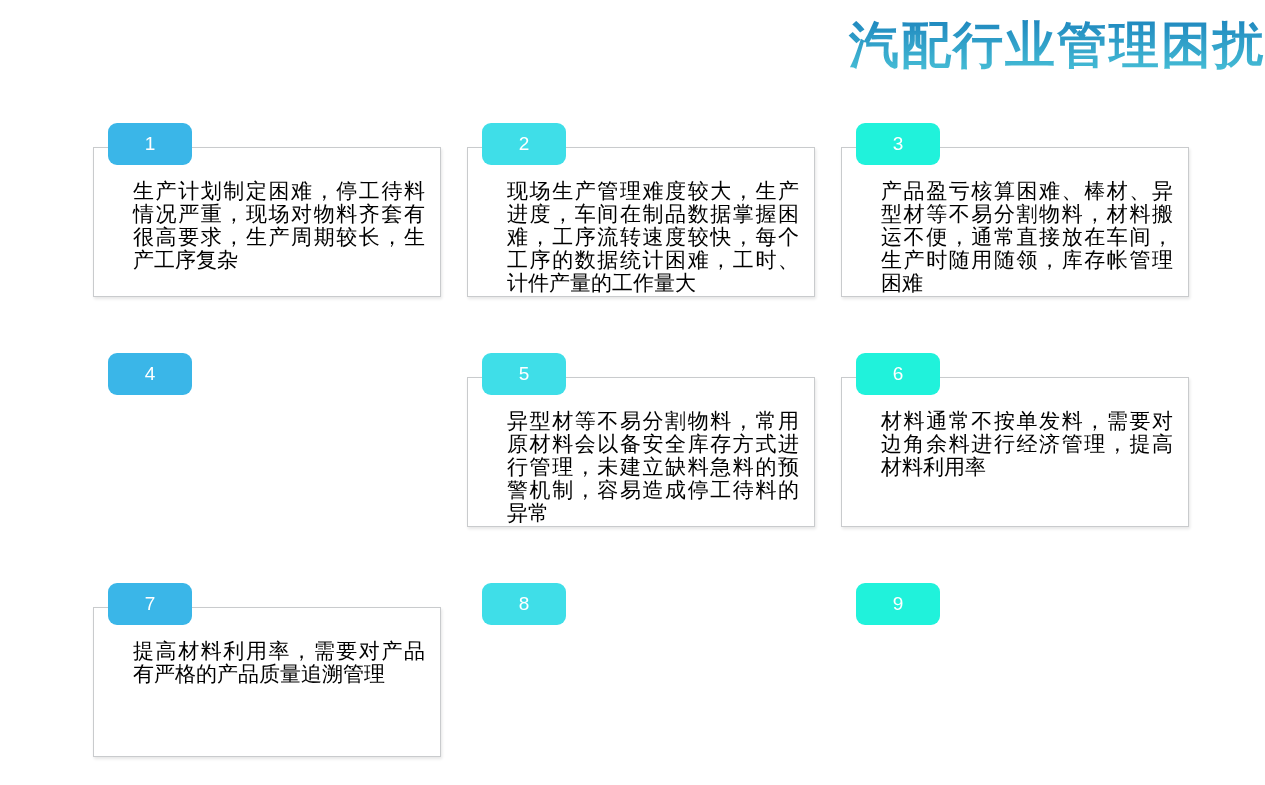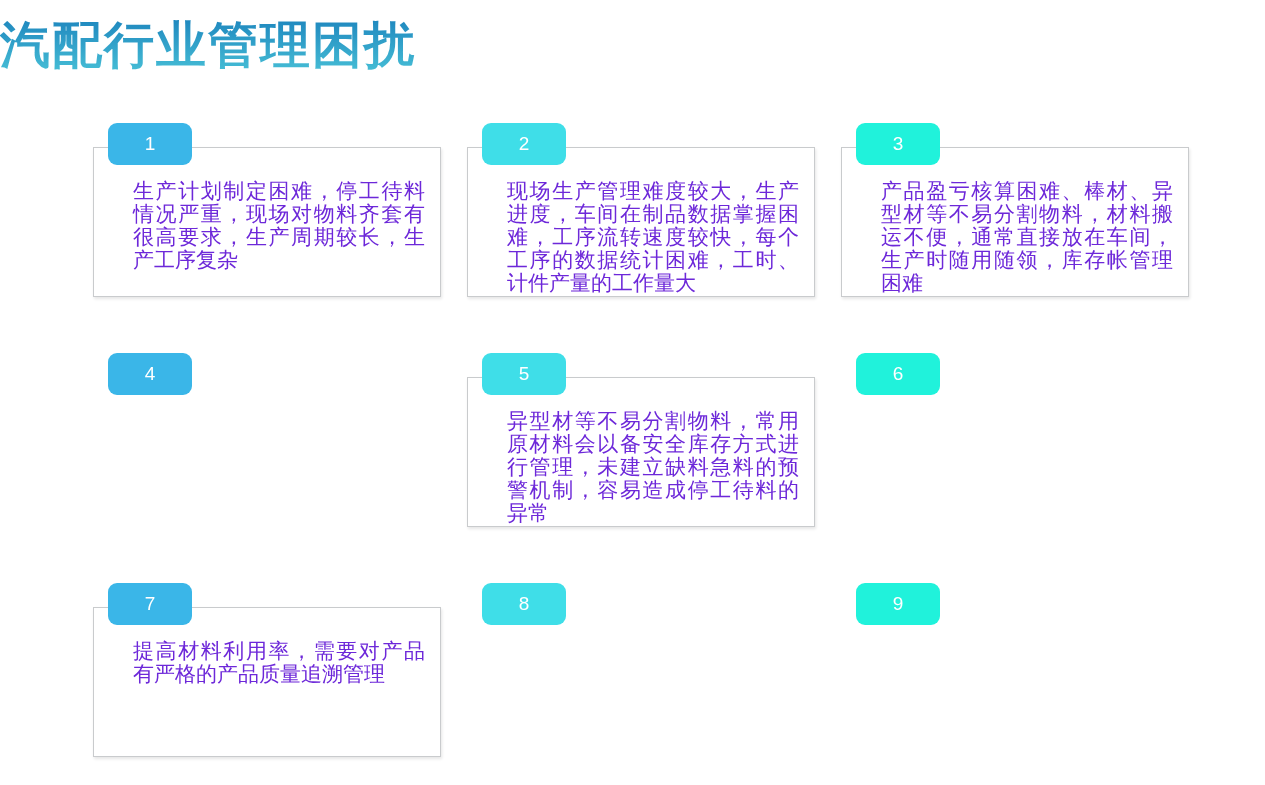--- a/index.html
+++ b/index.html
@@ -12,7 +12,7 @@
   }
   .title {
     margin-top: 12px;
-    text-align: left;
+    text-align: right;
     font-size: 50px;
     font-weight: 800;
     letter-spacing: 2px;

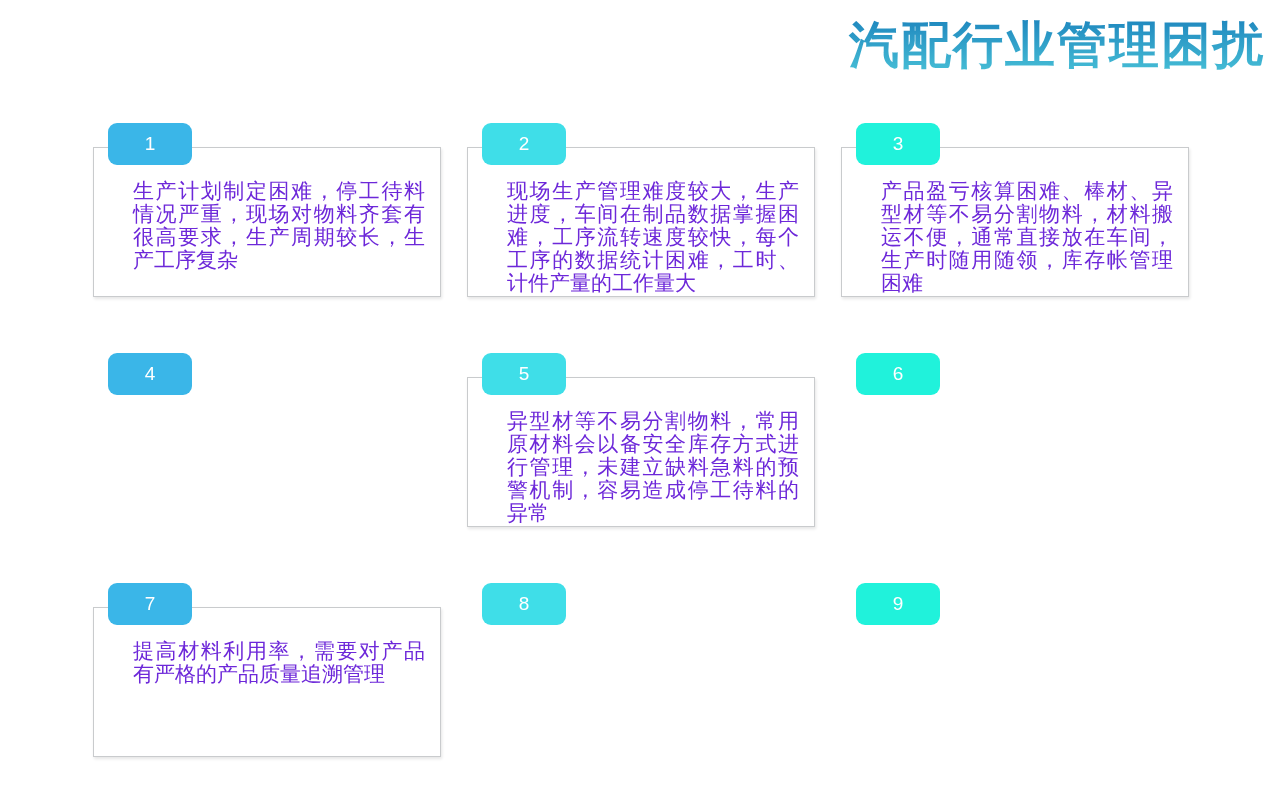--- a/index.html
+++ b/index.html
@@ -70,7 +70,7 @@
     padding: 31px 15px 0 39px;
     font-size: 21px;
     line-height: 1.1;
-    color: #6d28d9;
+    color: #000000;
     text-align: justify;
   }
 </style>

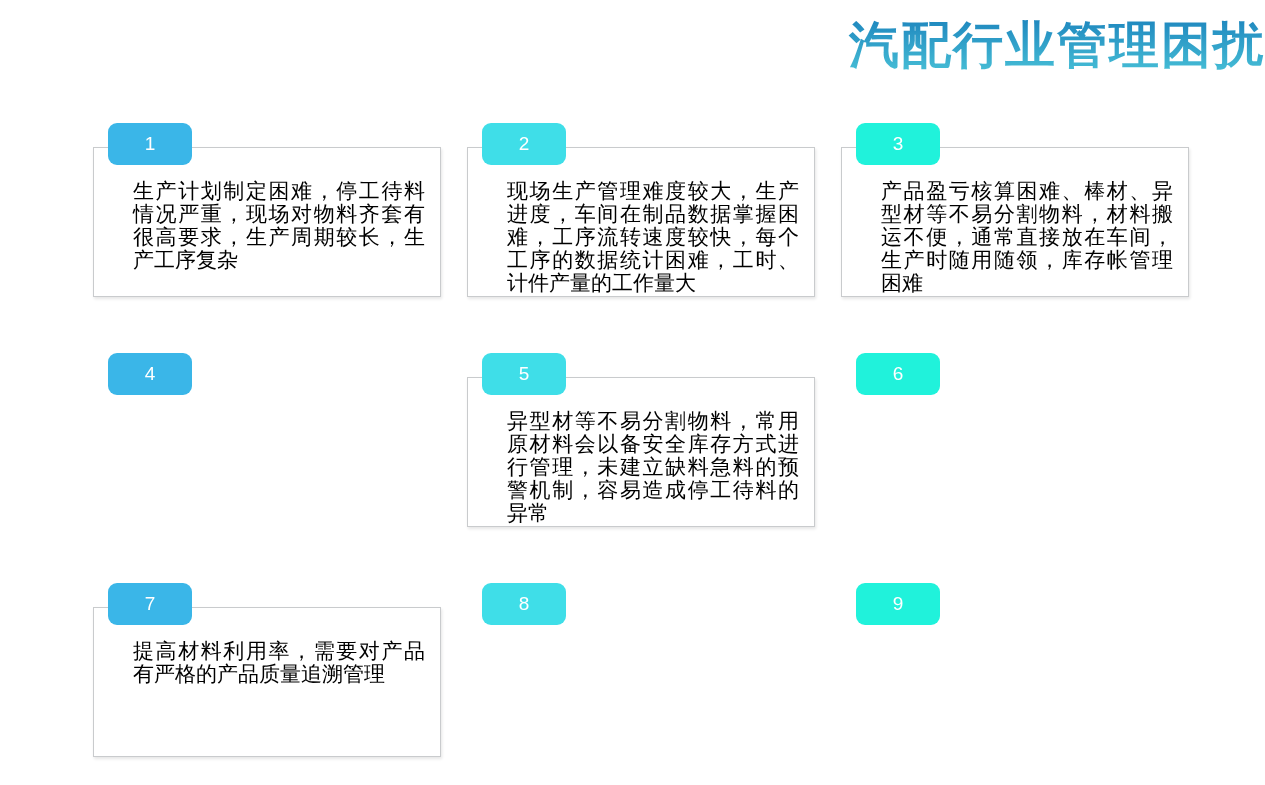--- a/index.html
+++ b/index.html
@@ -125,6 +125,9 @@
       <div class="tab" style="background-color: rgb(32, 242, 219);">
         <span>6</span>
       </div>
+      <div class="card-body">
+        <p class="card-text">材料通常不按单发料，需要对边角余料进行经济管理，提高材料利用率</p>
+      </div>
     </div>
   </div>
 

